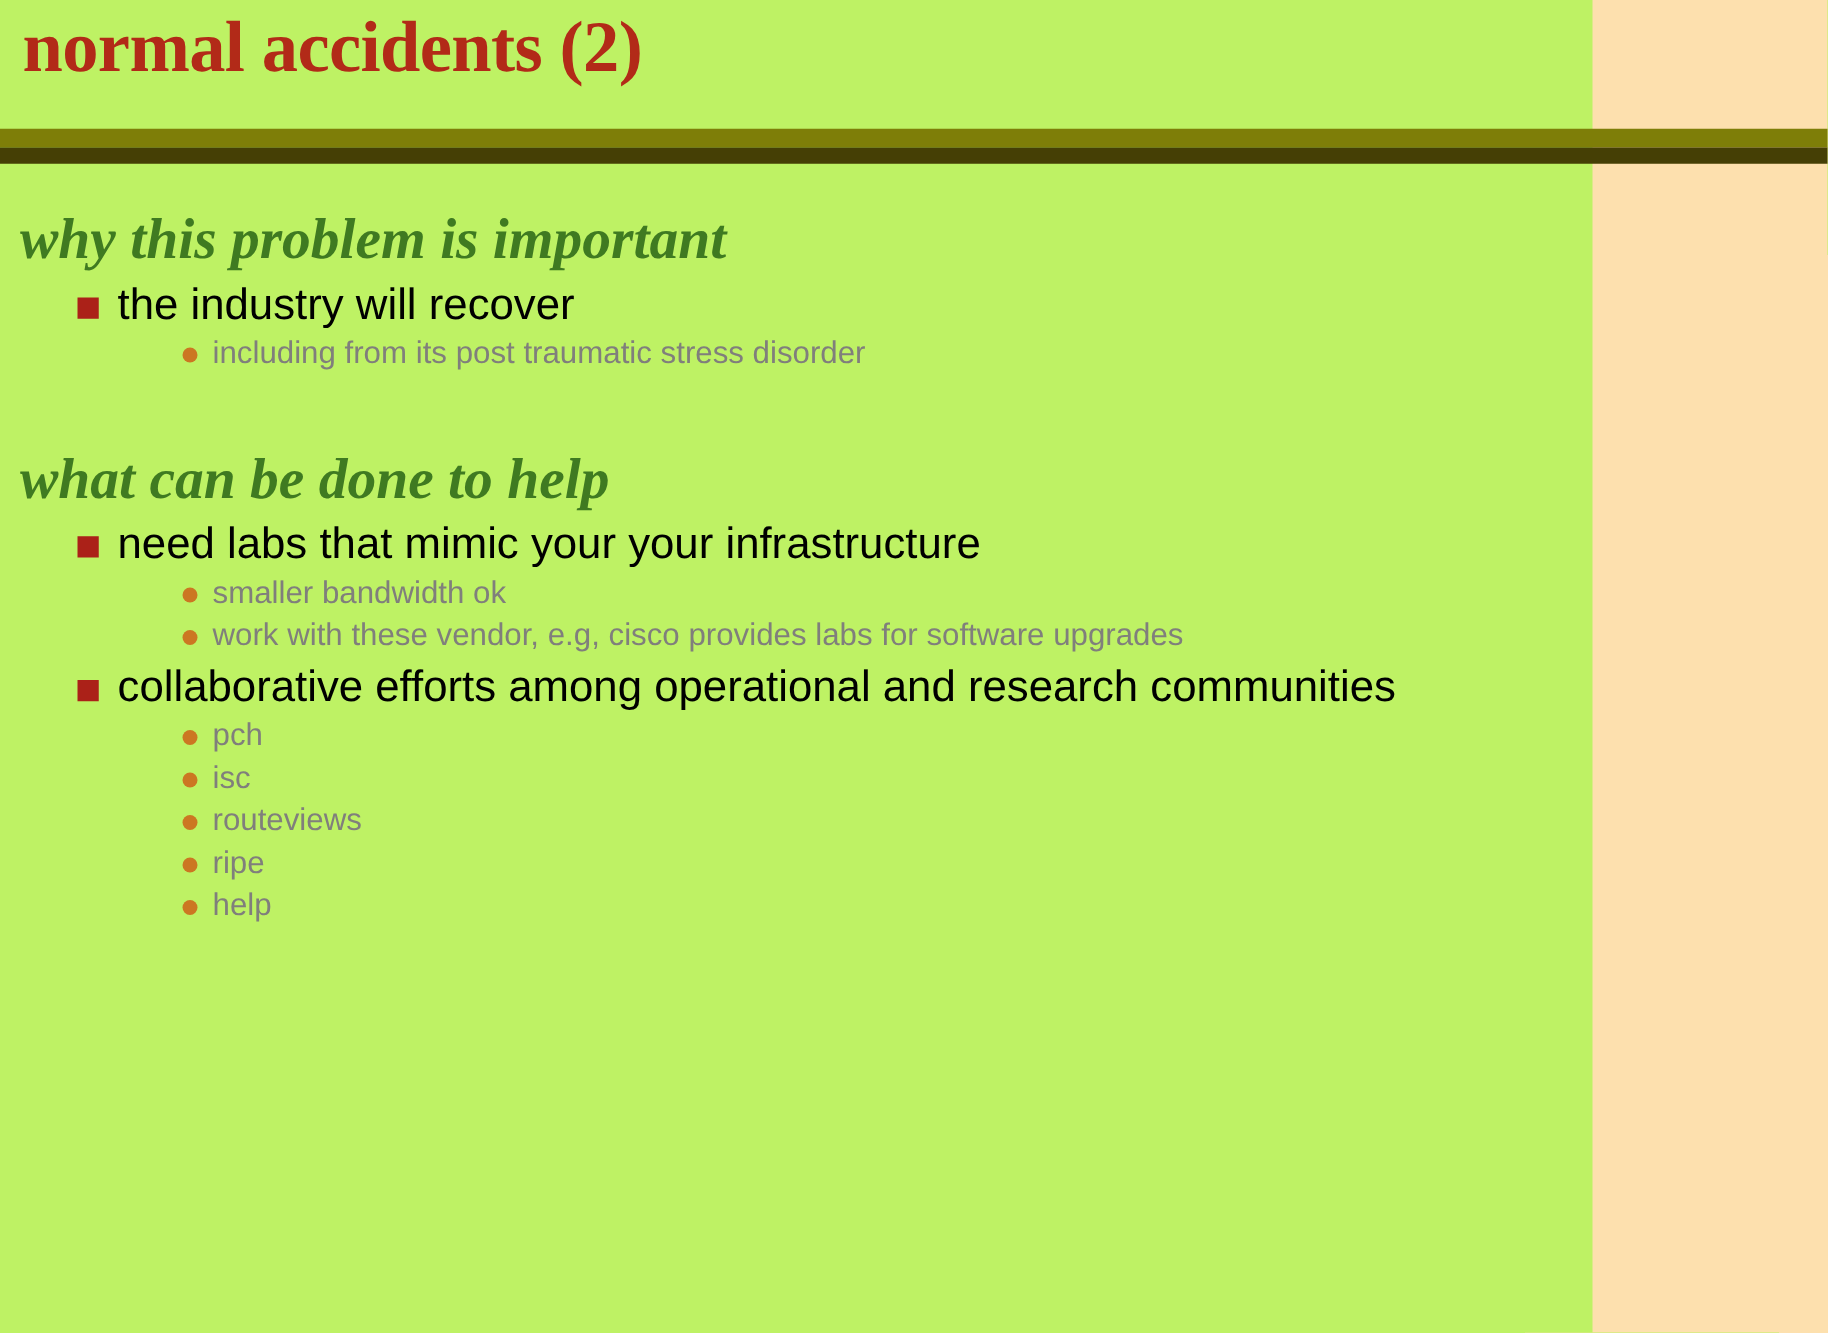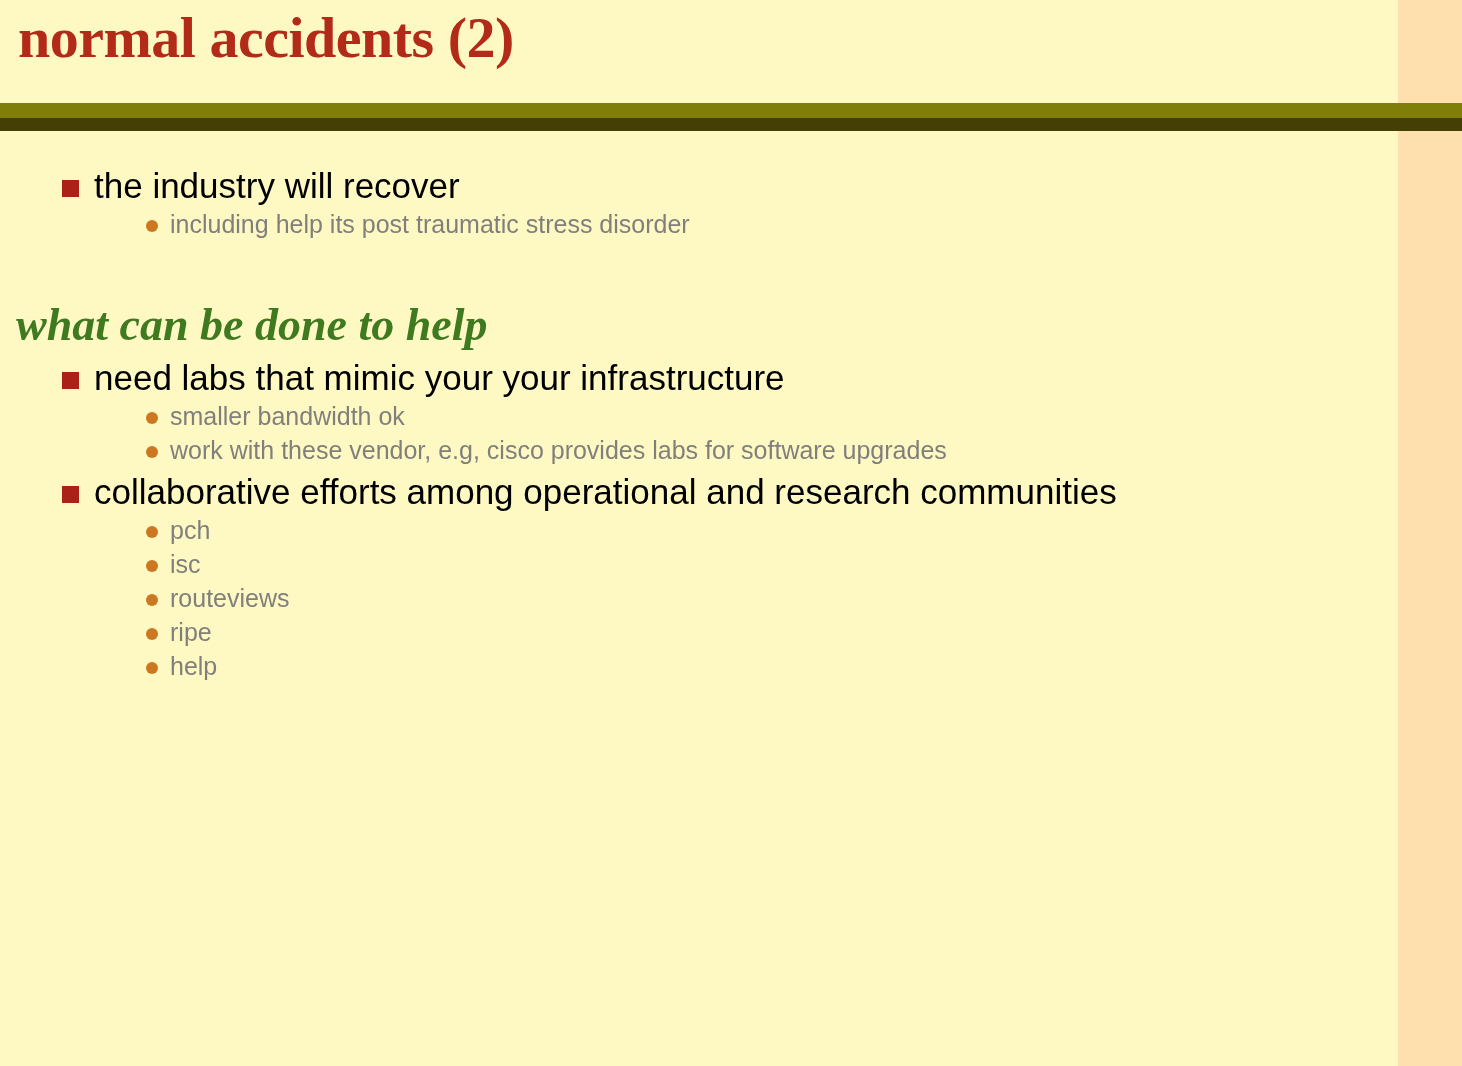--- a/index.html
+++ b/index.html
@@ -16,9 +16,9 @@
 
   .slide {
     position: relative;
-    width: 1398px;
+    width: 1274px;
     height: 1066px;
-    background: #fef9c3;
+    background: #bef264;
     box-sizing: border-box;
   }
 

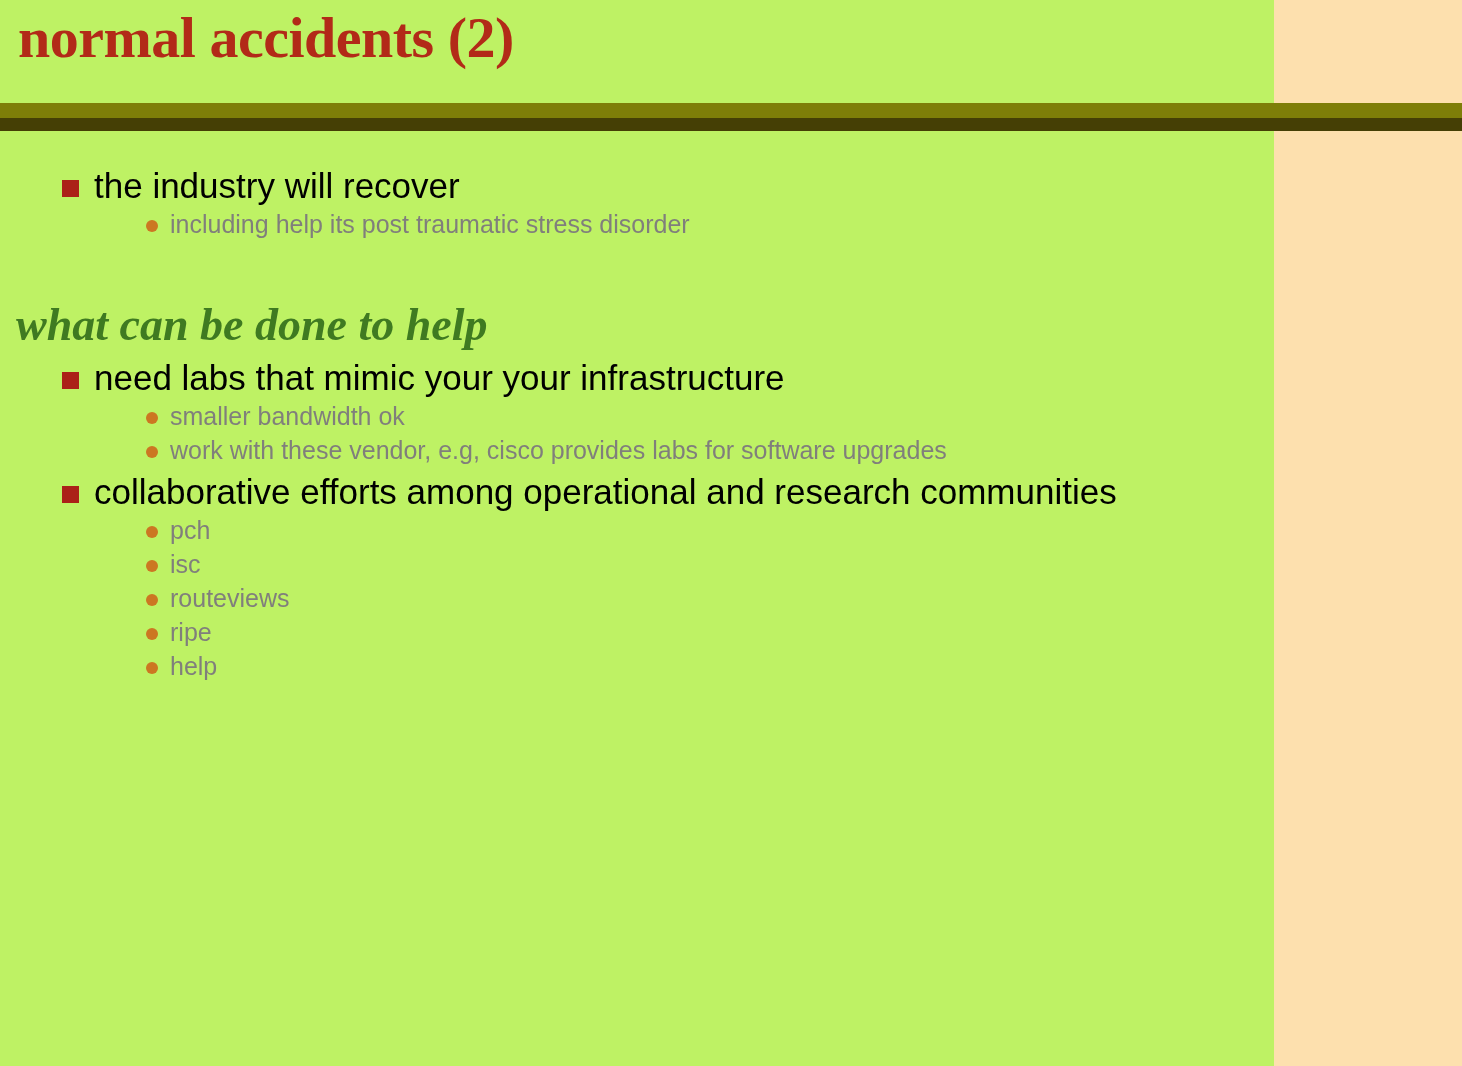--- a/index.html
+++ b/index.html
@@ -147,6 +147,7 @@
   <div class="body">
 
     <div class="section">
+      <div class="section-heading">why this problem is important</div>
 
       <ul class="lvl1">
 

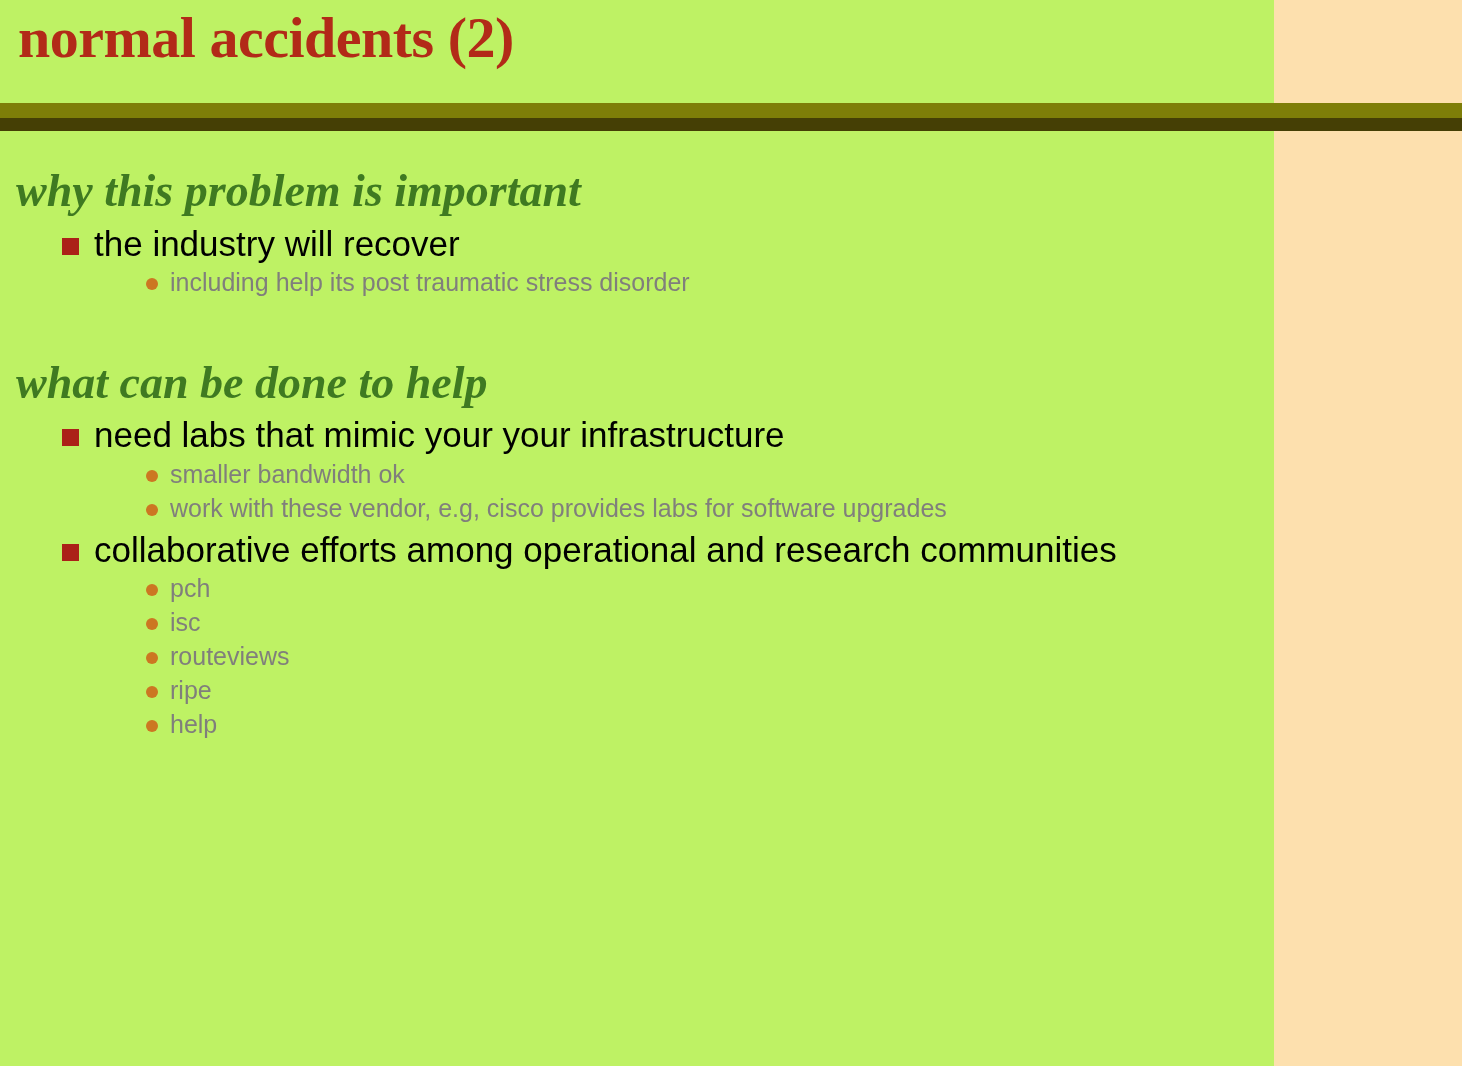--- a/index.html
+++ b/index.html
@@ -157,7 +157,7 @@
           <ul class="lvl2">
             <li class="b2">
               <span class="dot"></span>
-              <span class="b2-text">including help its post traumatic stress disorder</span>
+              <span class="b2-text">including from its post traumatic stress disorder</span>
             </li>
           </ul>
         </li>

